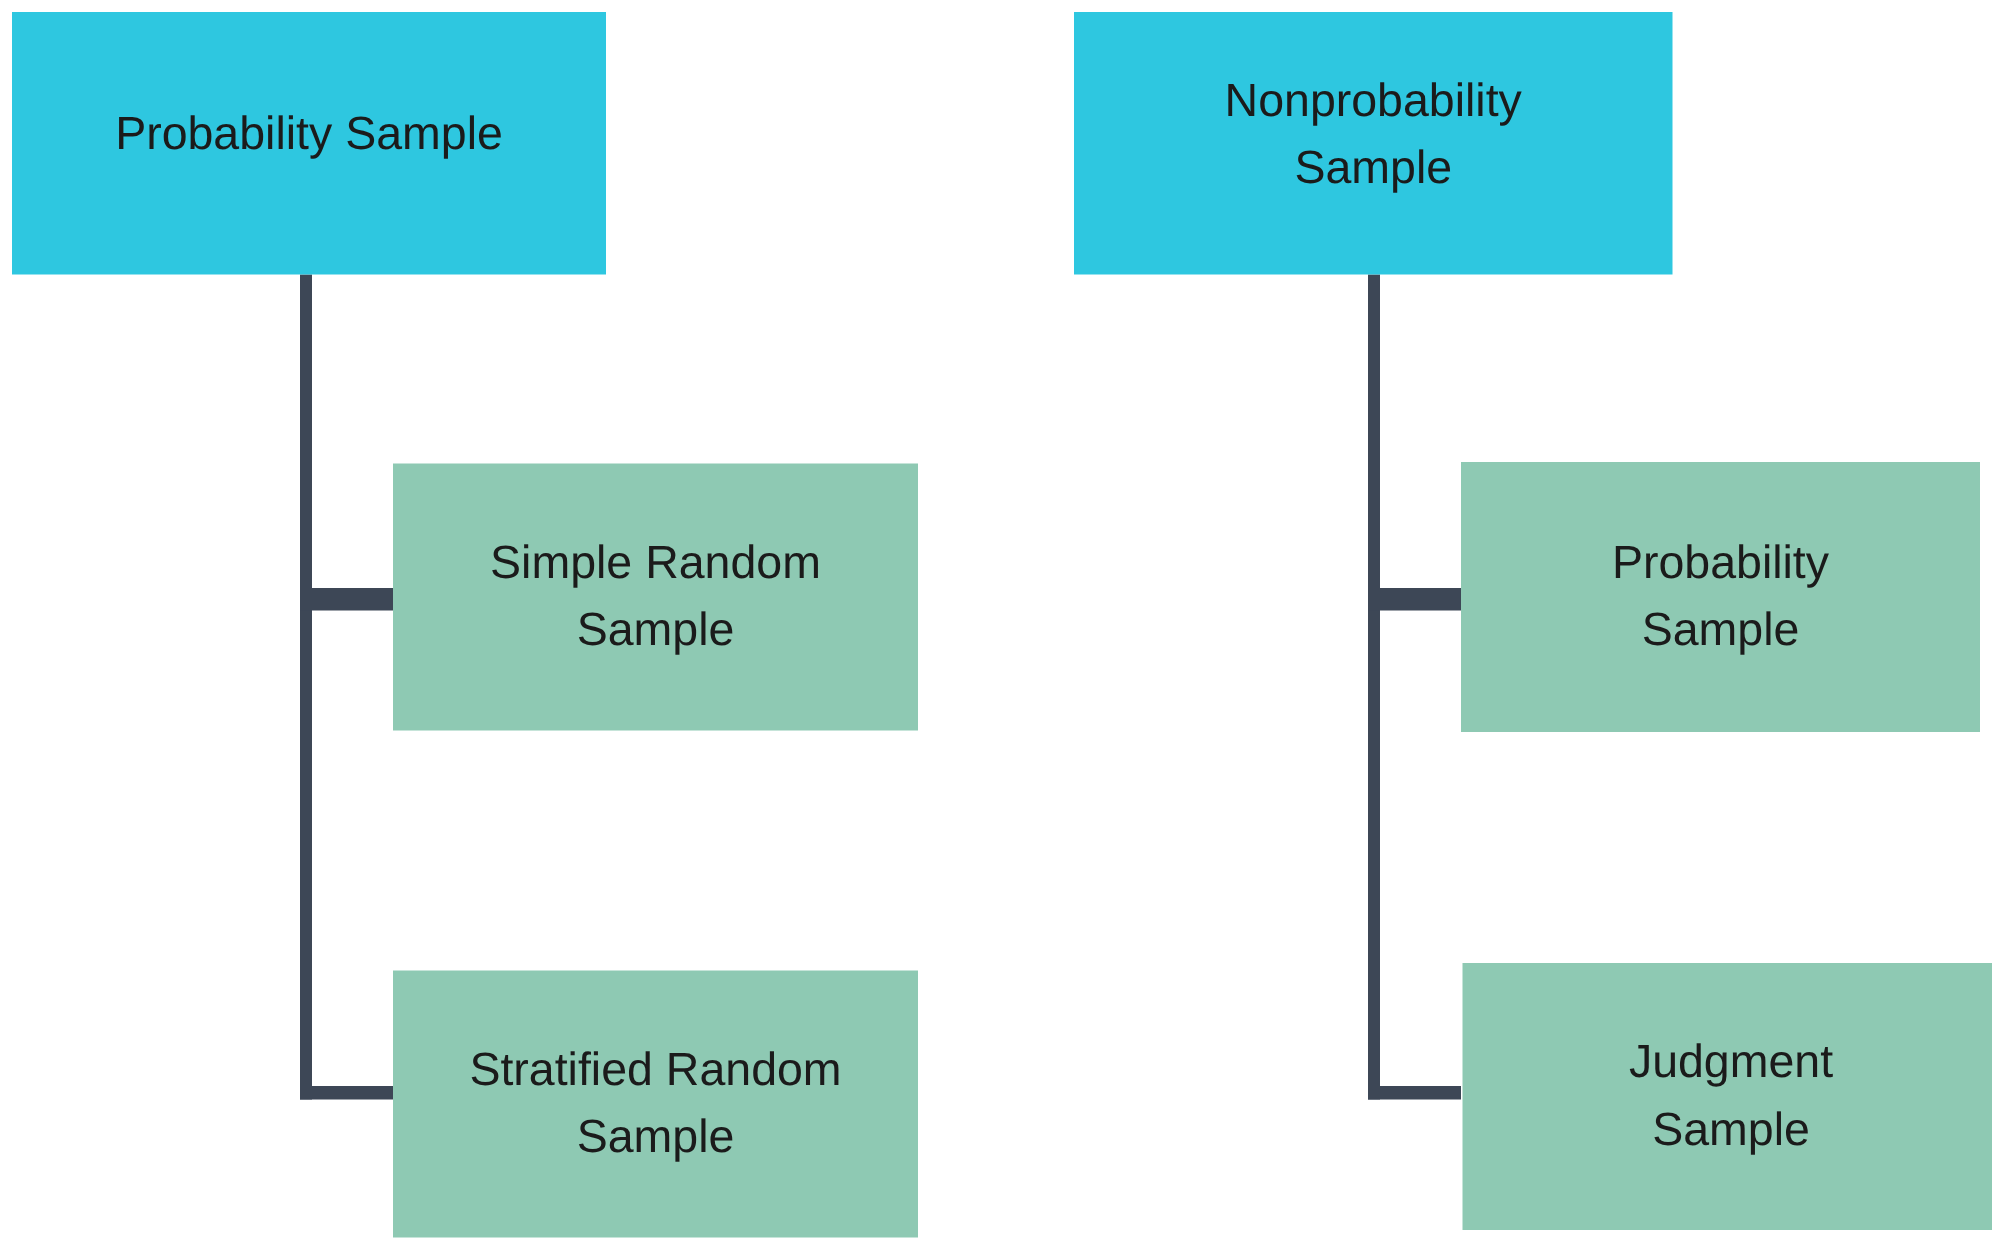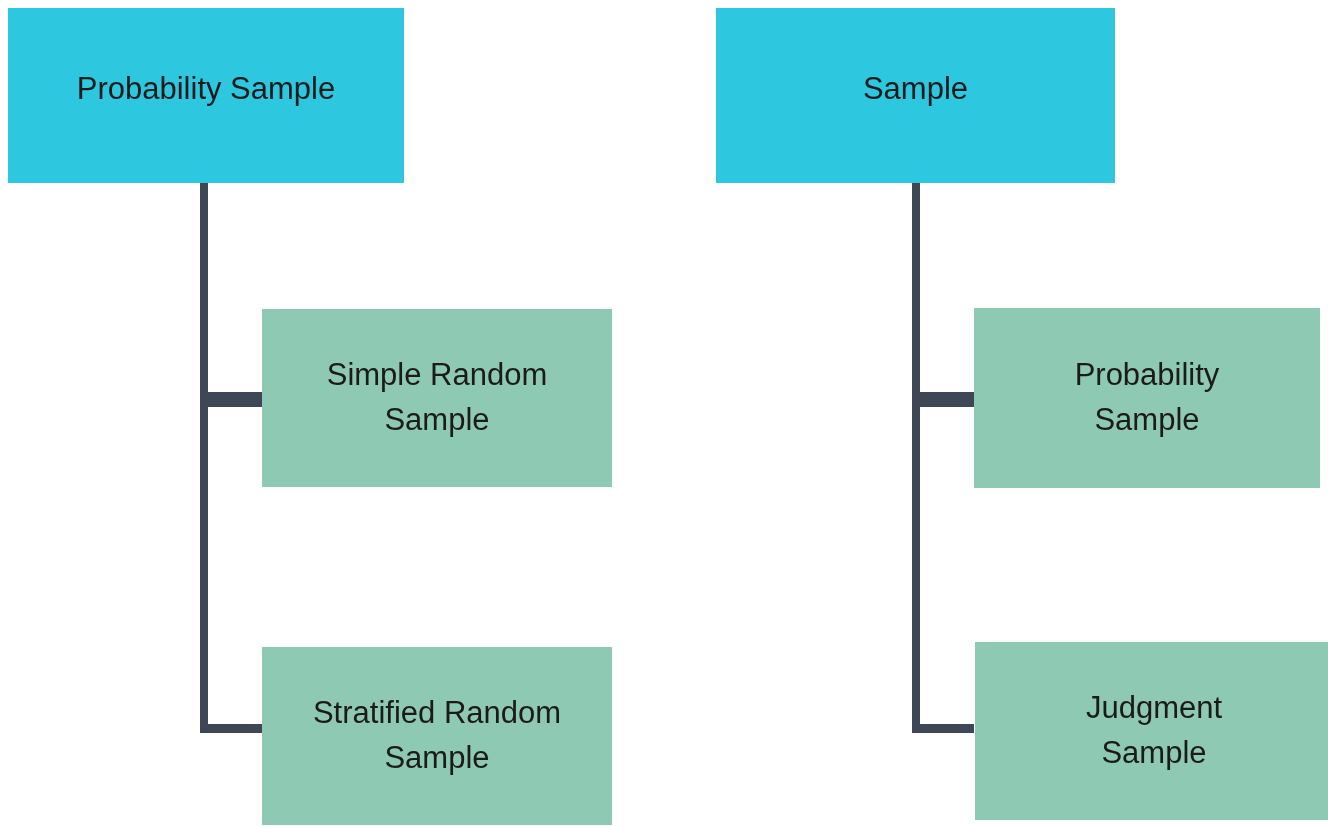--- a/index.html
+++ b/index.html
@@ -90,6 +90,7 @@
   </div>
 
   <div class="box parent-box pos-parent-right">
+    <span class="line">Nonprobability</span>
     <span class="line">Sample</span>
   </div>
 

